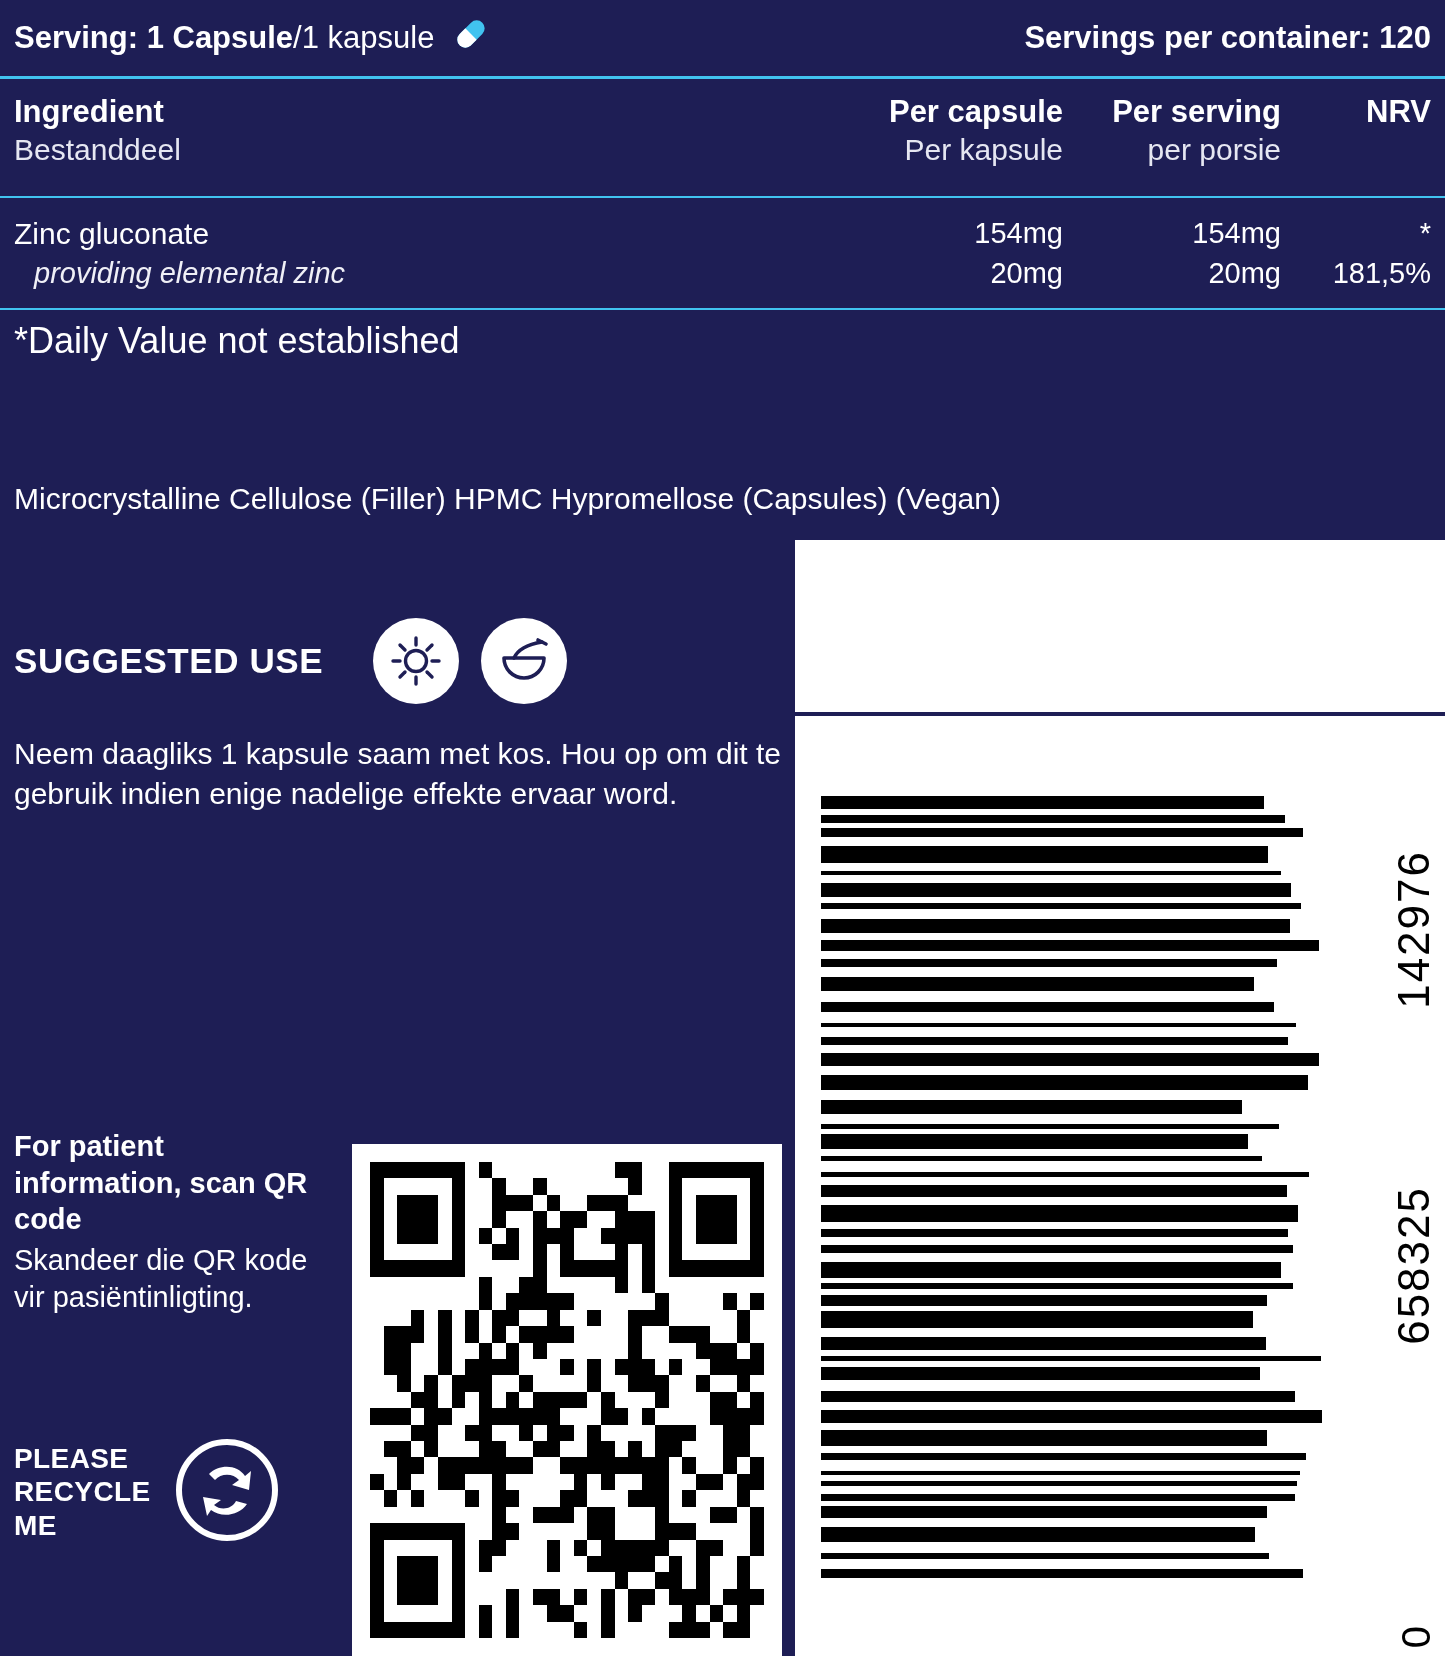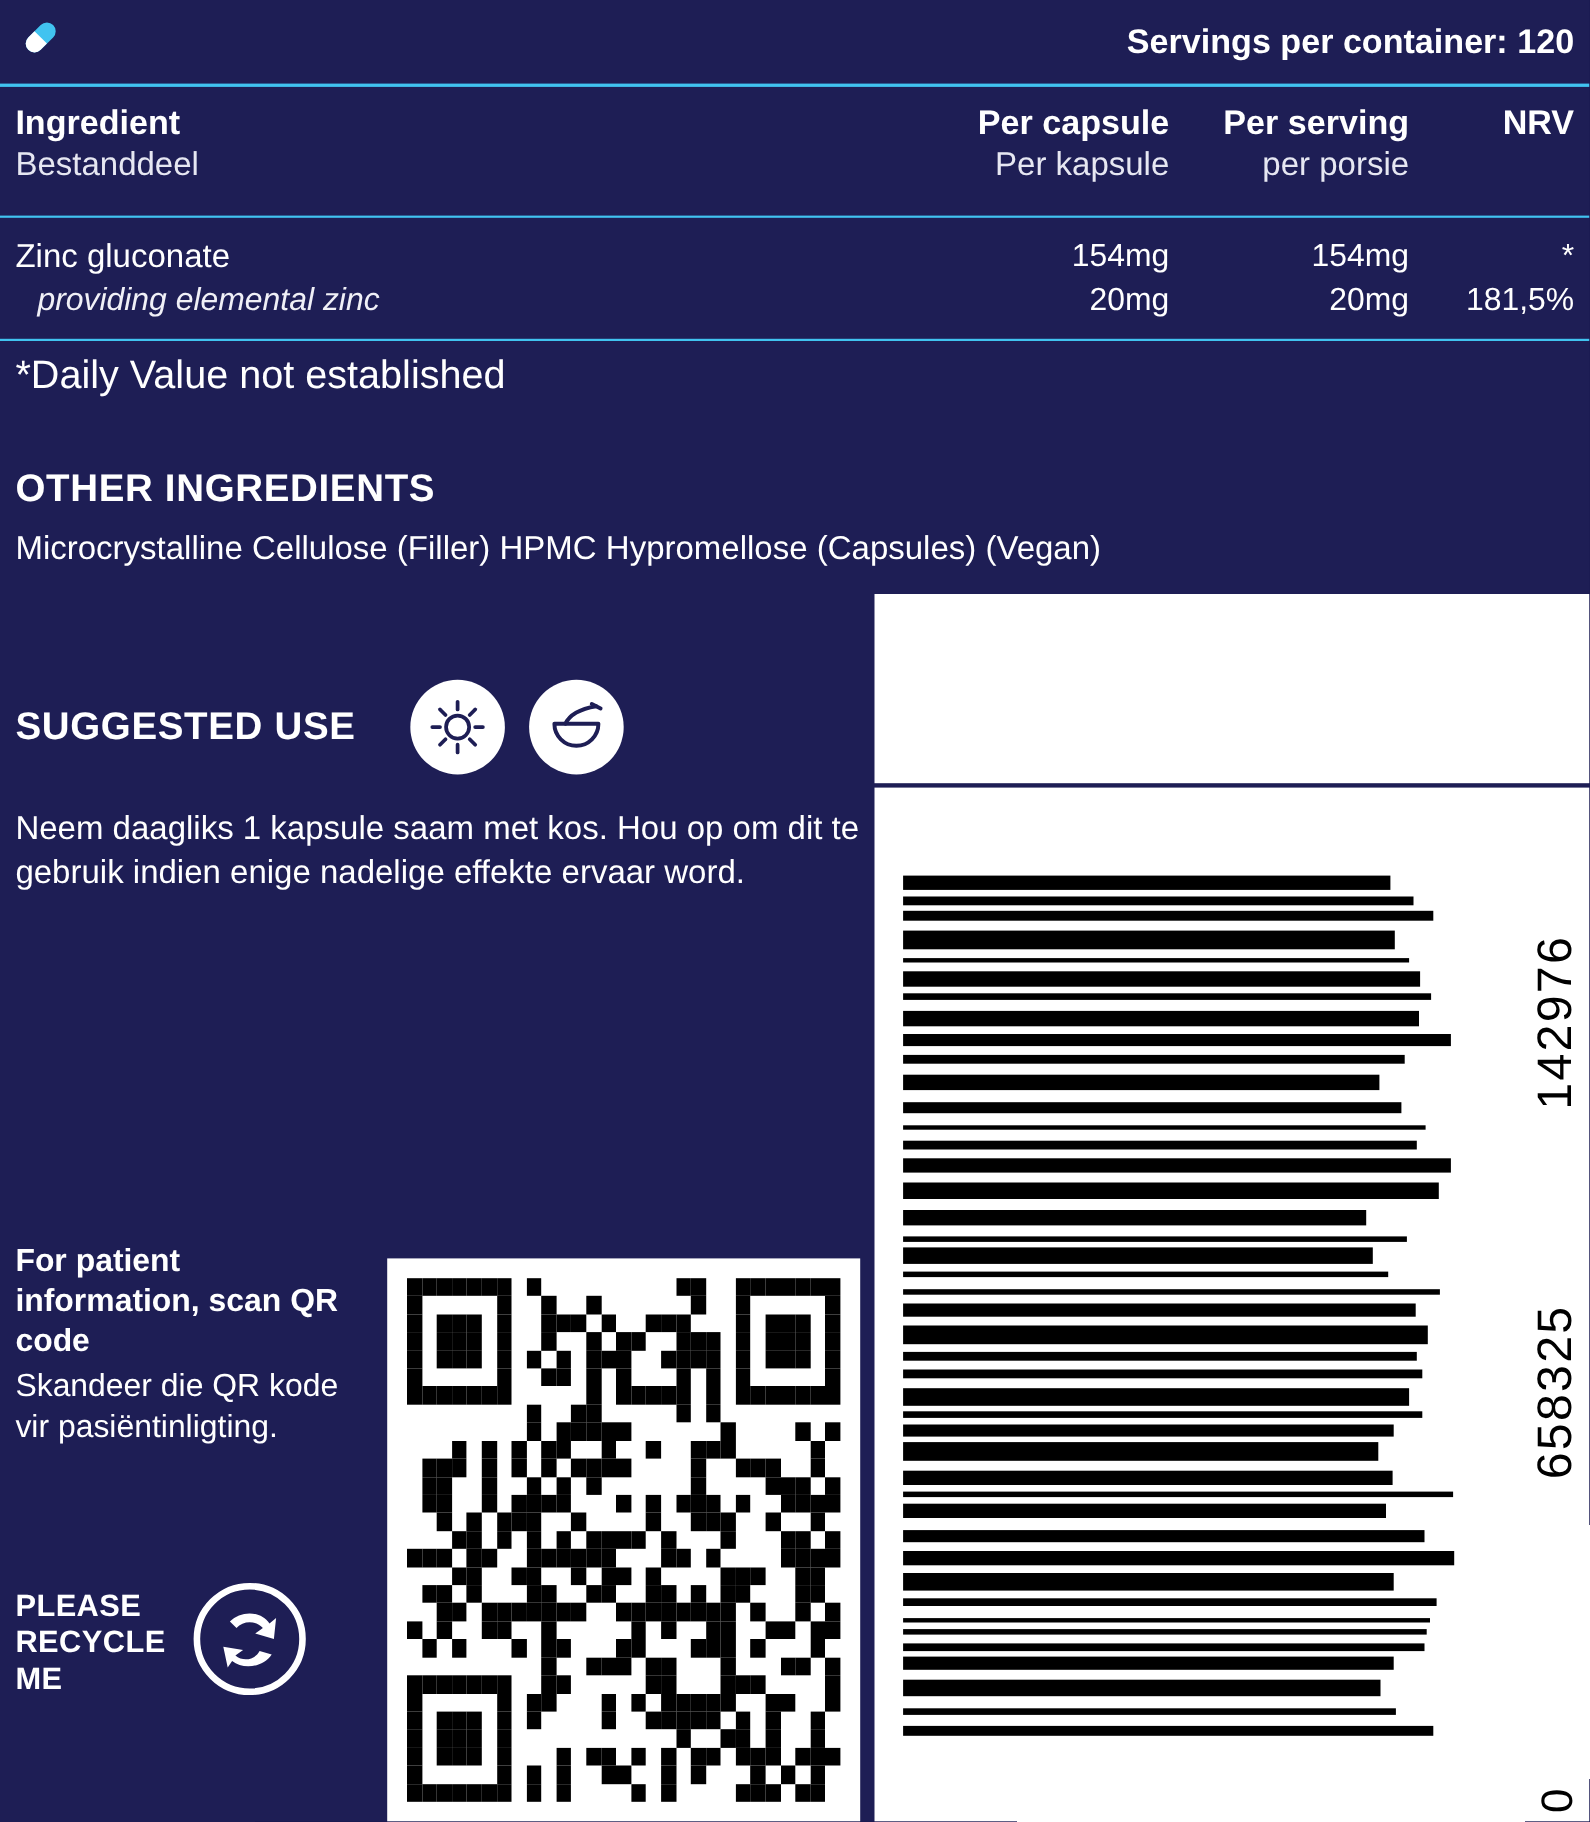--- a/index.html
+++ b/index.html
@@ -284,6 +284,9 @@
 
   <div class="serving-row">
     <div class="serving-left">
+      <span>
+        <span class="bold">Serving: 1 Capsule</span><span>/1 kapsule</span>
+      </span>
       <span class="capsule-icon">
         <svg width="46" height="46" viewBox="0 0 46 46">
           <g transform="rotate(-45 23 23)">

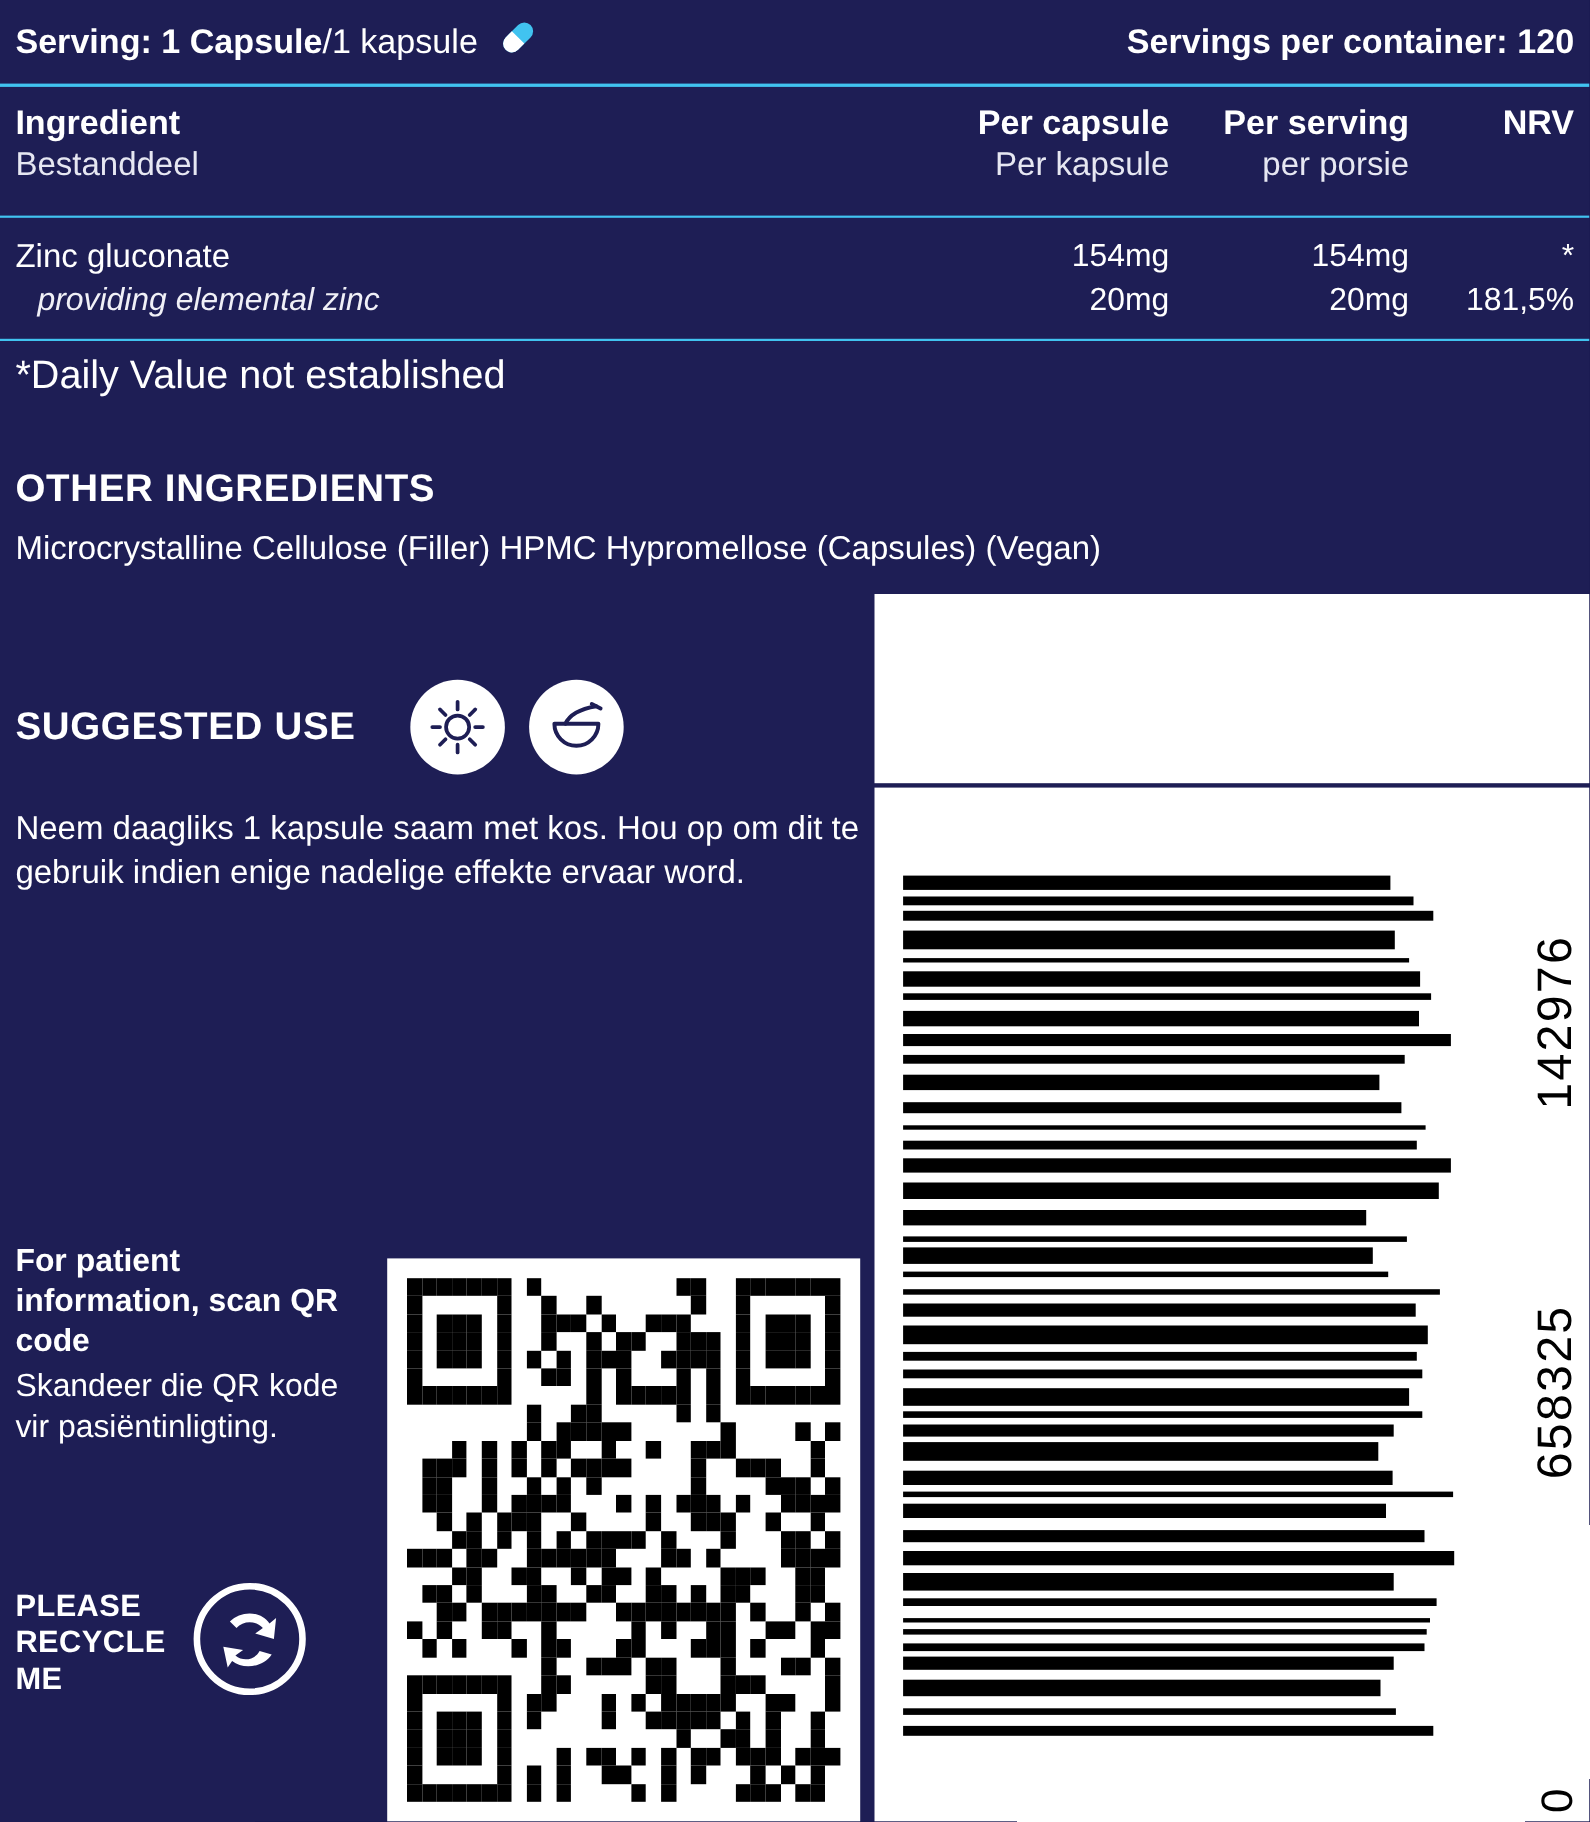--- a/index.html
+++ b/index.html
@@ -348,7 +348,6 @@
 
   <div class="footnote">*Daily Value not established</div>
 
-  <div class="other-title">OTHER INGREDIENTS</div>
   <div class="other-body">Microcrystalline Cellulose (Filler) HPMC Hypromellose (Capsules) (Vegan)</div>
 
   <div class="suggested-head">

